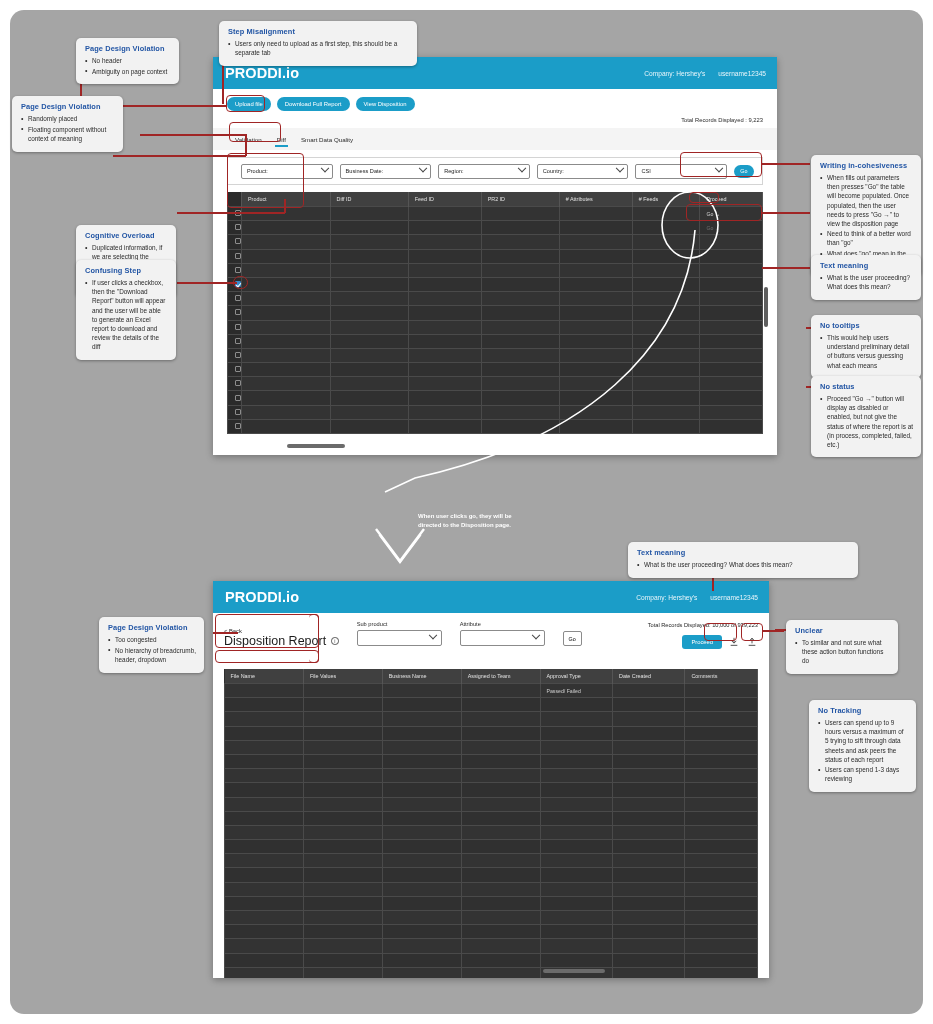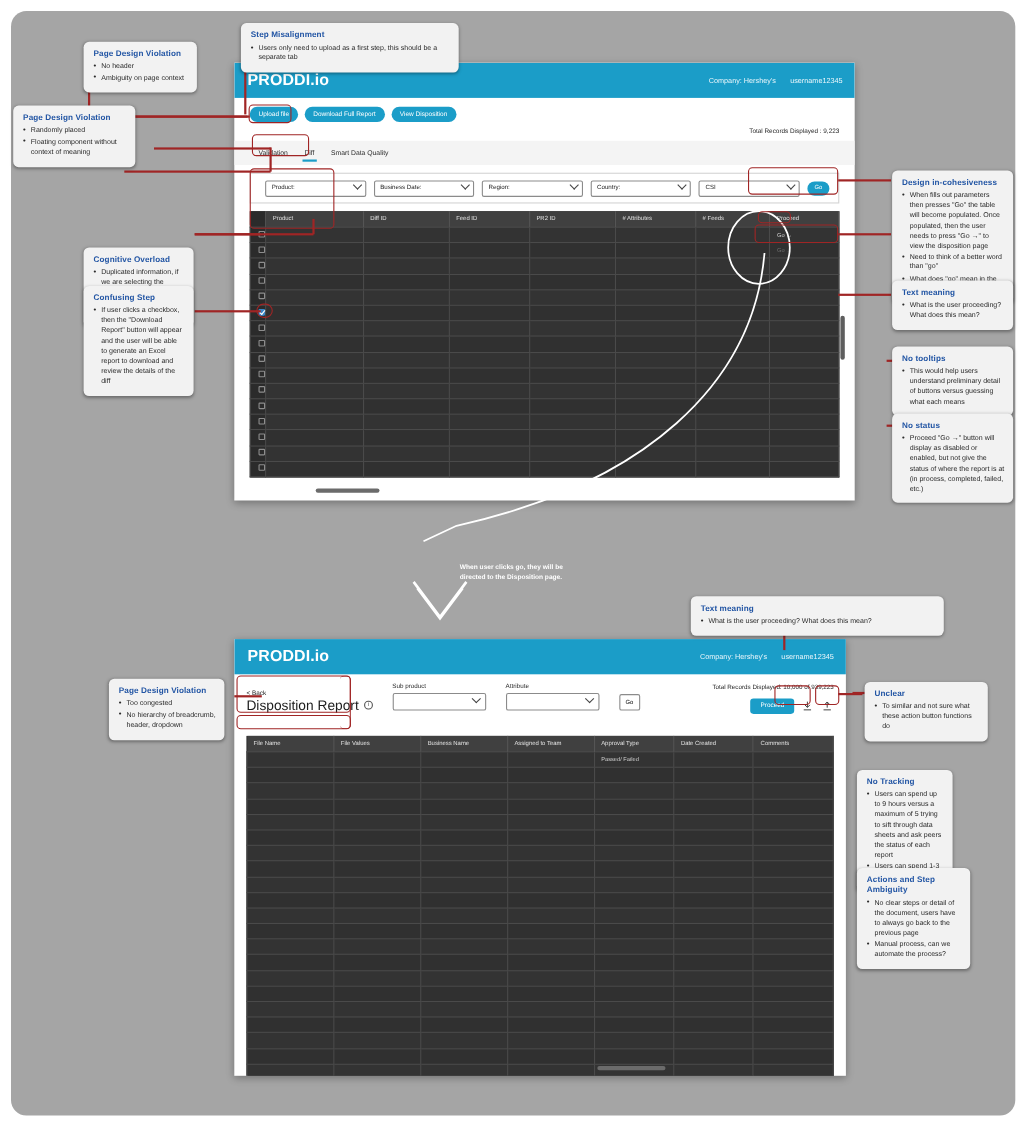--- a/index.html
+++ b/index.html
@@ -930,7 +930,7 @@
   </div>
 
   <div class="note" style="left:811px; top:155px; width:110px;">
-    <div class="note-title">Design in-cohesiveness</div>
+    <div class="note-title">Writing in-cohesiveness</div>
     <ul>
       <li>When fills out parameters then presses "Go" the table will become populated. Once populated, then the user needs to press "Go →" to view the disposition page</li>
       <li>Need to think of a better word than "go"</li>

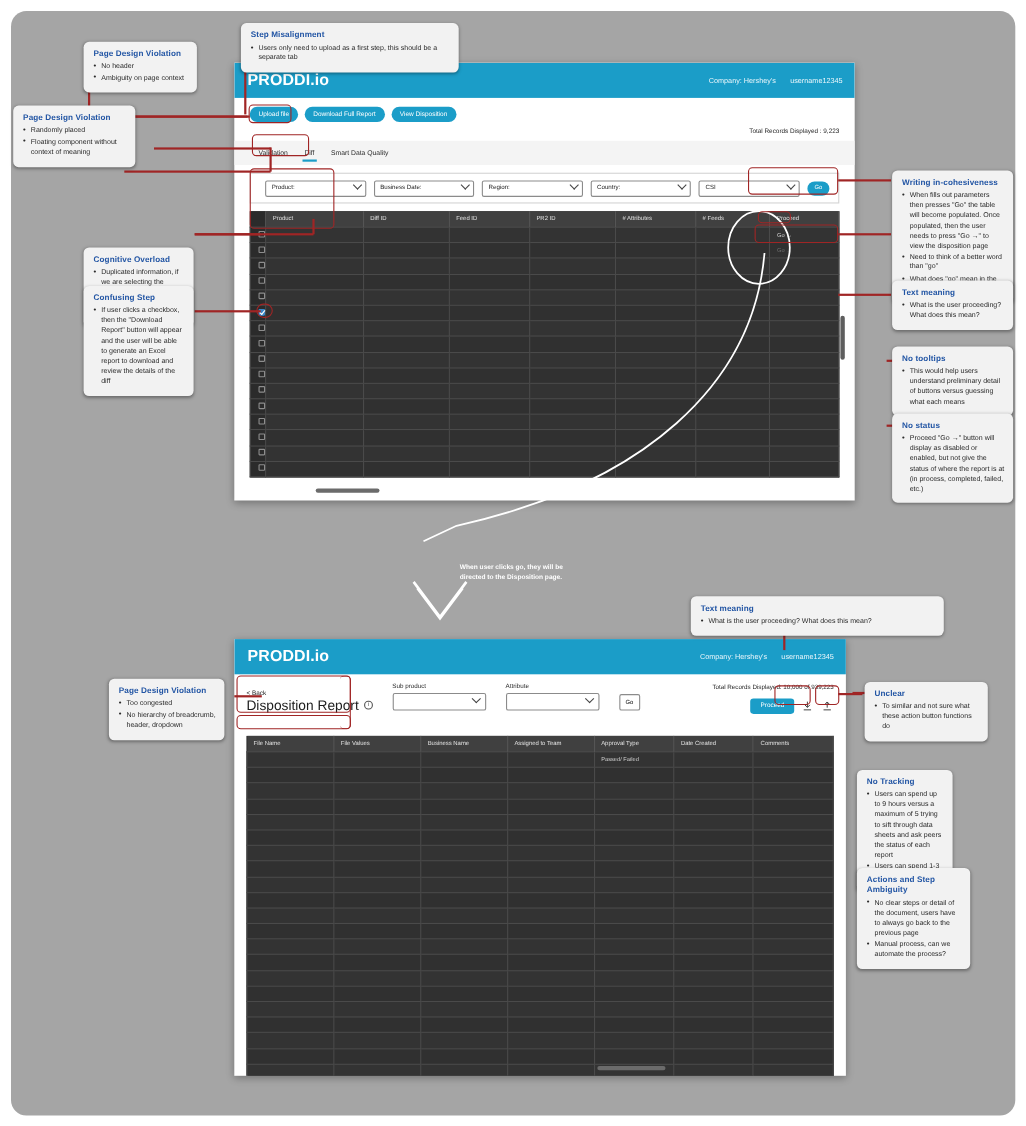--- a/index.html
+++ b/index.html
@@ -981,7 +981,7 @@
     </ul>
   </div>
 
-  <div class="note" style="left:779px; top:700px; width:87px;">
+  <div class="note" style="left:809px; top:700px; width:107px;">
     <div class="note-title">No Tracking</div>
     <ul>
       <li>Users can spend up to 9 hours versus a maximum of 5 trying to sift through data sheets and ask peers the status of each report</li>

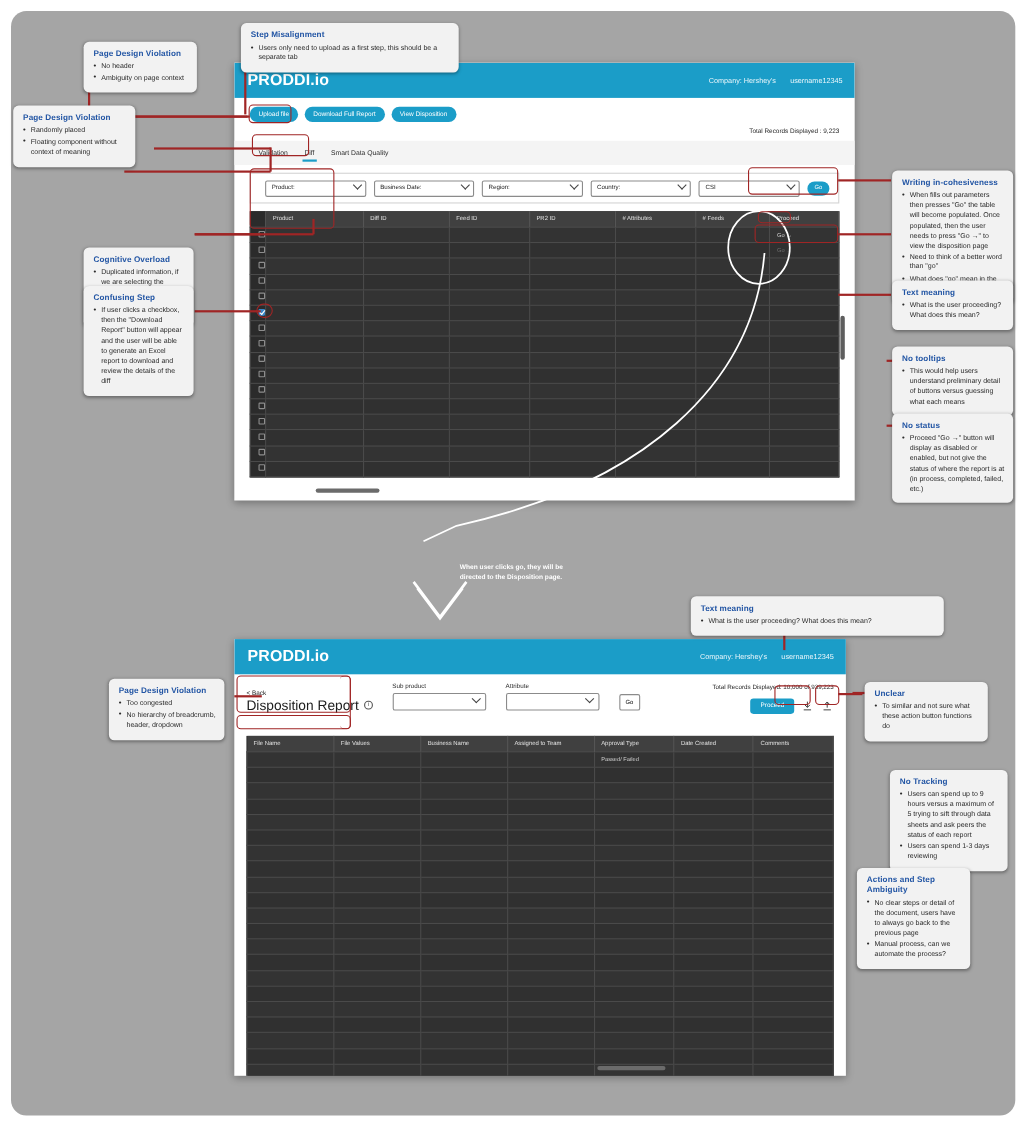--- a/index.html
+++ b/index.html
@@ -989,13 +989,6 @@
     </ul>
   </div>
 
-  <div class="note" style="left:779px; top:789px; width:103px;">
-    <div class="note-title">Actions and Step Ambiguity</div>
-    <ul>
-      <li>No clear steps or detail of the document, users have to always go back to the previous page</li>
-      <li>Manual process, can we automate the process?</li>
-    </ul>
-  </div>
 
 </div>
 

